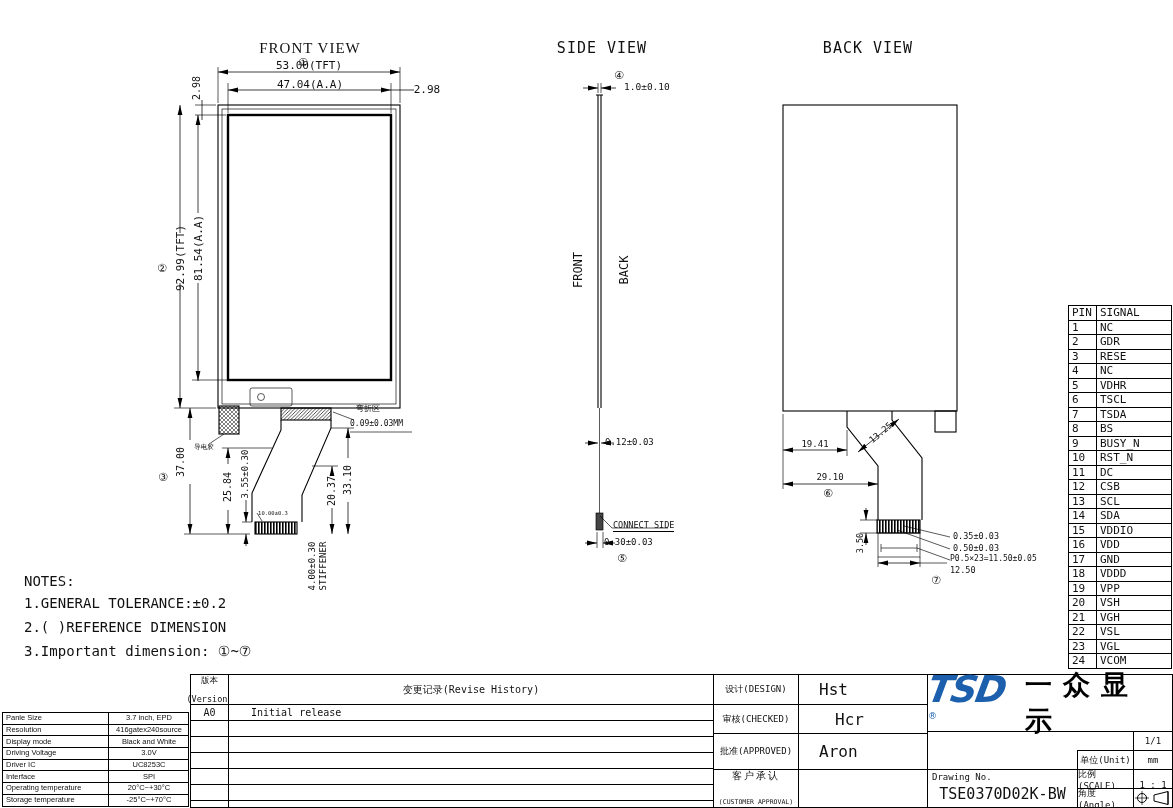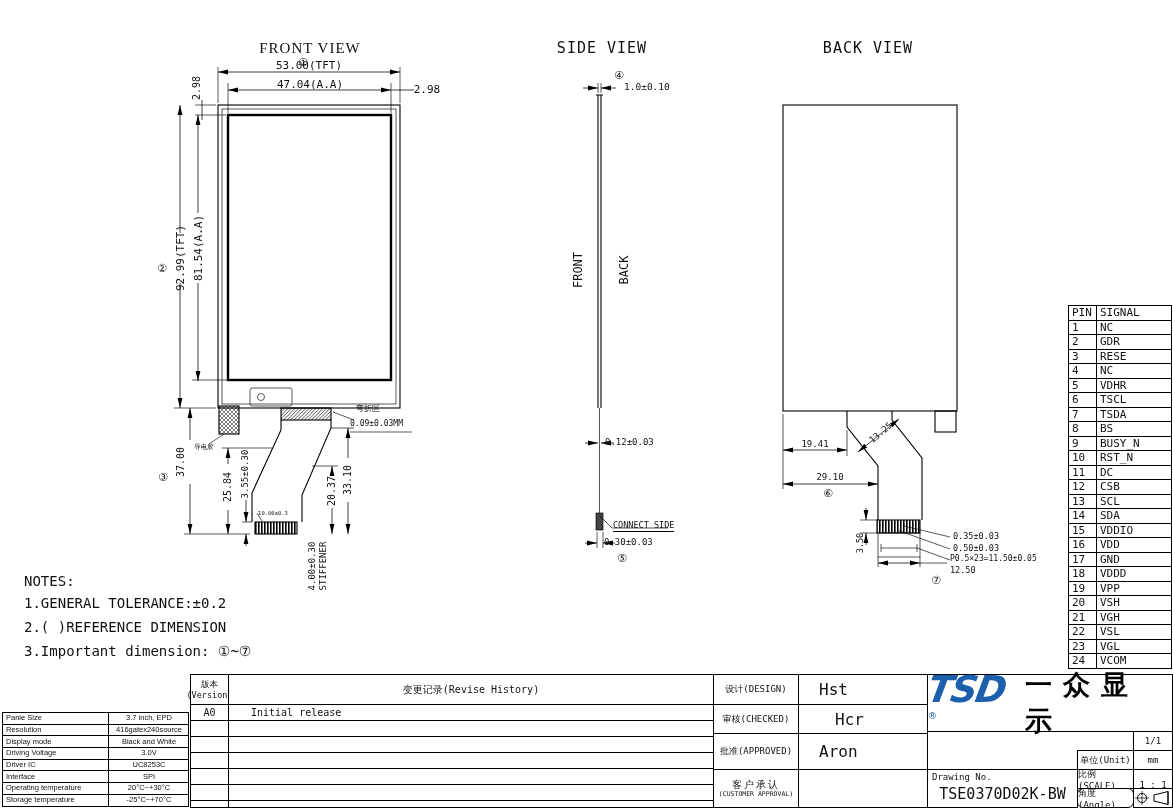--- a/index.html
+++ b/index.html
@@ -34,7 +34,7 @@
         display:flex;align-items:center;justify-content:center;font-size:9px;
         font-family:"DejaVu Sans Mono",monospace;}
   .cell.left{justify-content:flex-start;}
-  .vtop{flex-direction:column;justify-content:center;line-height:1.2;}
+  .vtop{flex-direction:column;justify-content:space-between;line-height:1.2;}
   .bigv{font-size:16px;}
   .logo-tsd{display:inline-block;font-family:"DejaVu Sans",sans-serif;font-weight:bold;
     font-style:italic;font-size:37px;color:#1b5fad;transform:skewX(-10deg);letter-spacing:-2px;}

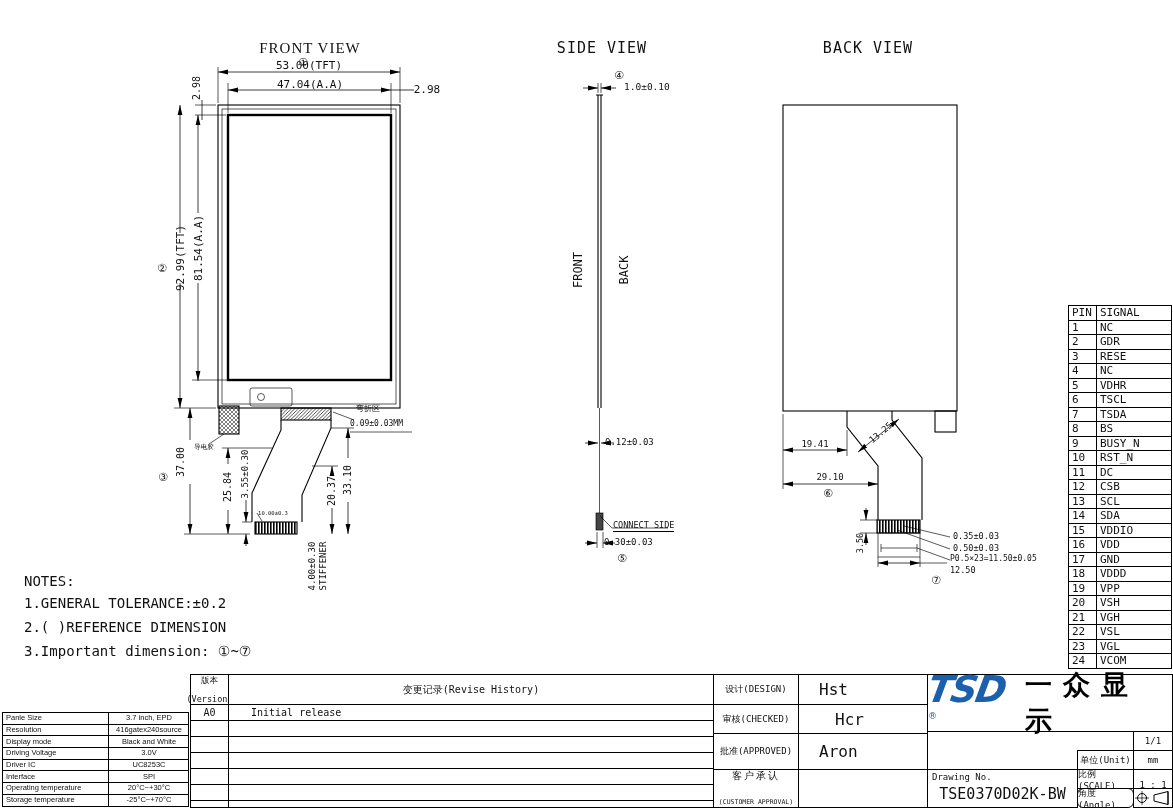--- a/index.html
+++ b/index.html
@@ -389,7 +389,7 @@
   <div class="cell" style="left:1133px;top:750px;width:40px;height:20px;">mm</div>
   <div class="cell" style="left:1077px;top:769px;width:57px;height:20px;">比例(SCALE)</div>
   <div class="cell" style="left:1133px;top:769px;width:40px;height:31px;">1 : 1</div>
-  <div class="cell" style="left:1077px;top:788px;width:57px;height:20px;border-radius:6px;">角度(Angle)</div>
+  <div class="cell" style="left:1077px;top:788px;width:57px;height:20px;">角度(Angle)</div>
   <div class="cell" style="left:1133px;top:788px;width:40px;height:20px;">
     <svg width="38" height="16" viewBox="0 0 38 16">
       <circle cx="8" cy="8" r="4.5" fill="none" stroke="#000" stroke-width="1"></circle>

